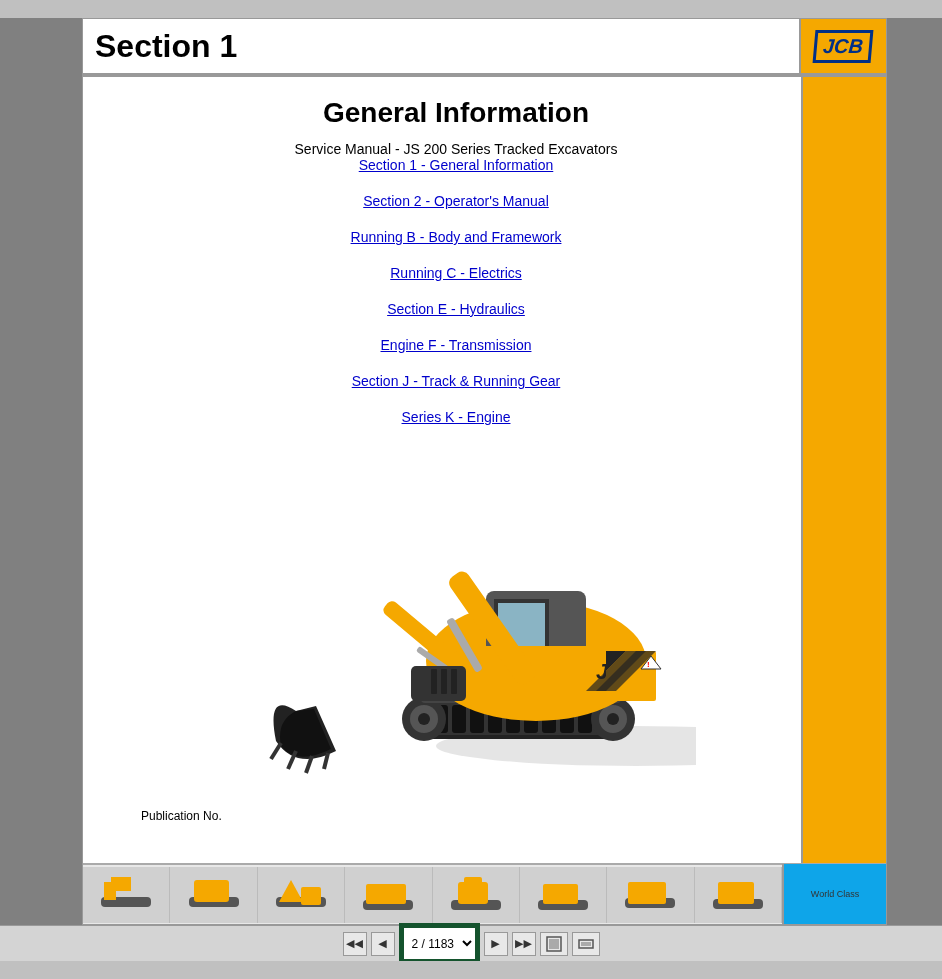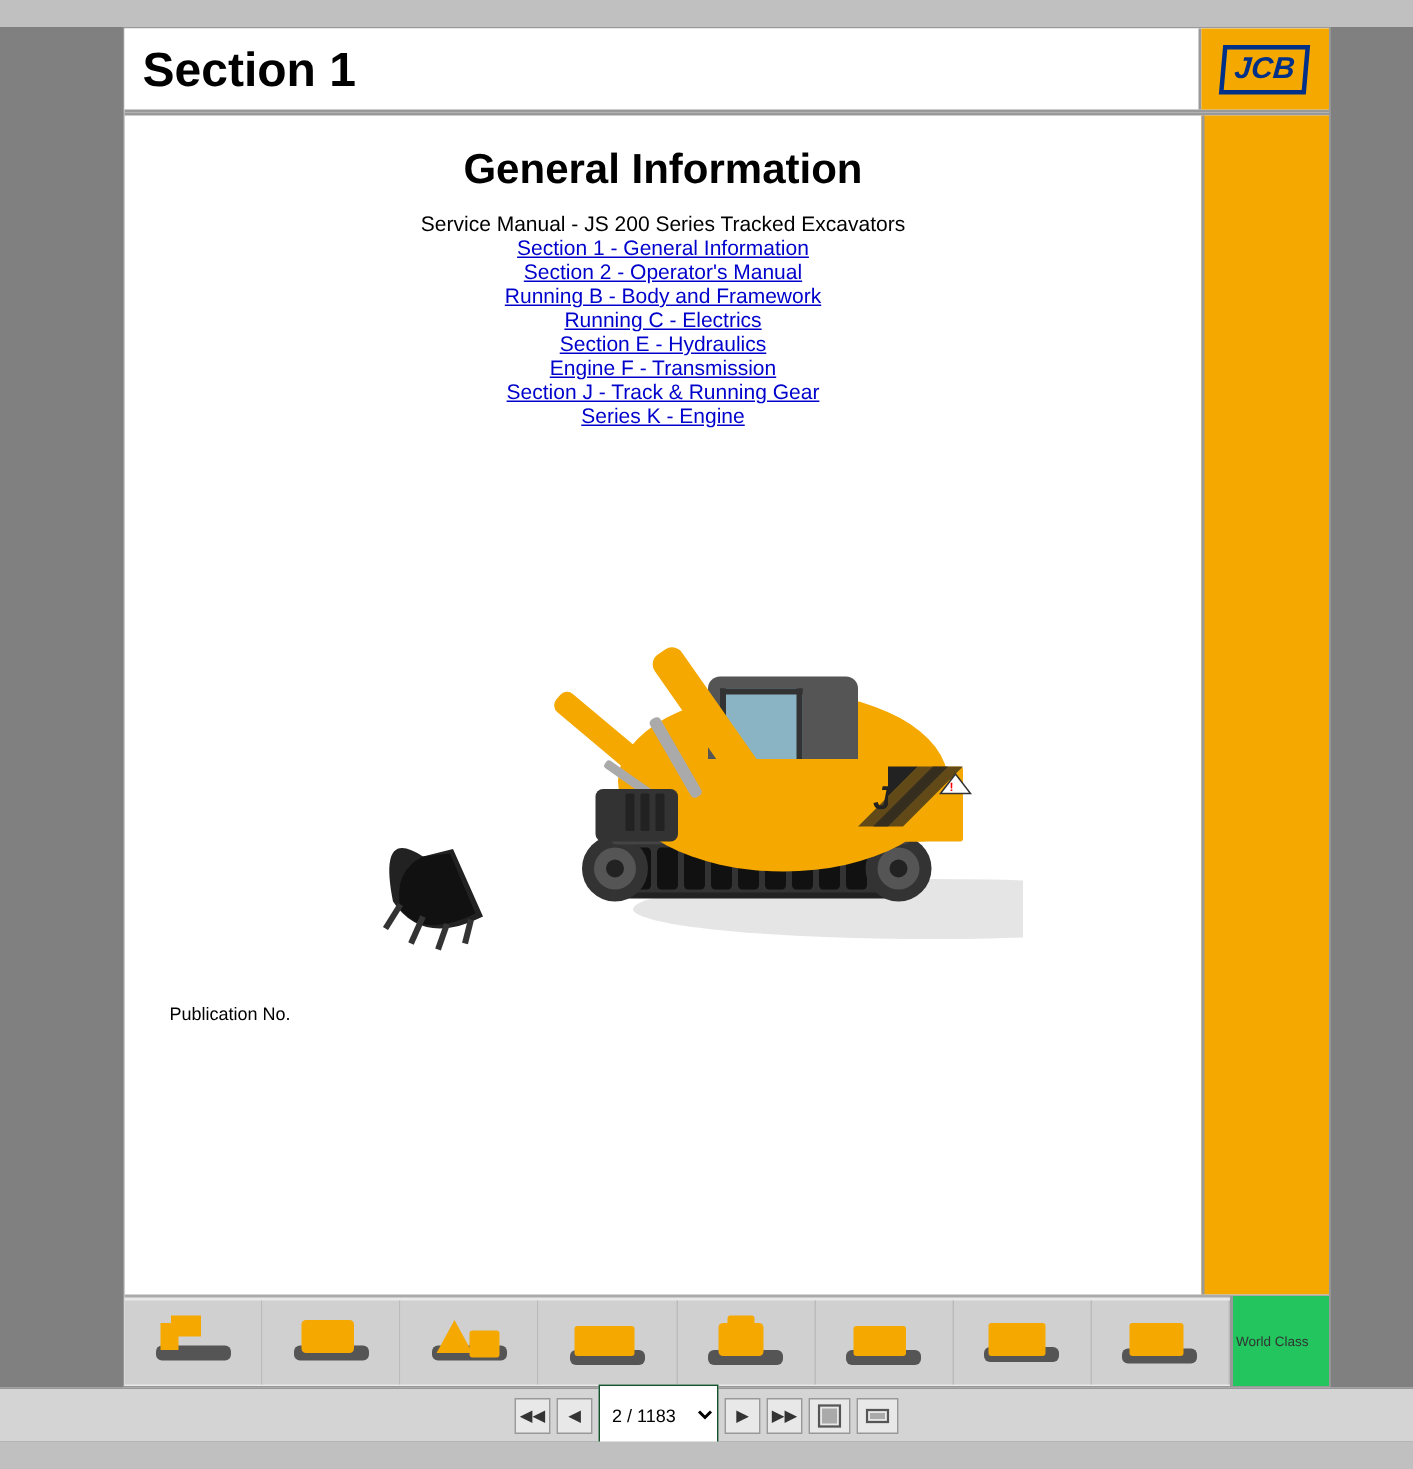--- a/index.html
+++ b/index.html
@@ -257,6 +257,7 @@
     .doc-content-inner {
       display: flex;
       flex: 1;
+      padding-left: 28px;
     }
 
     .page-divider {

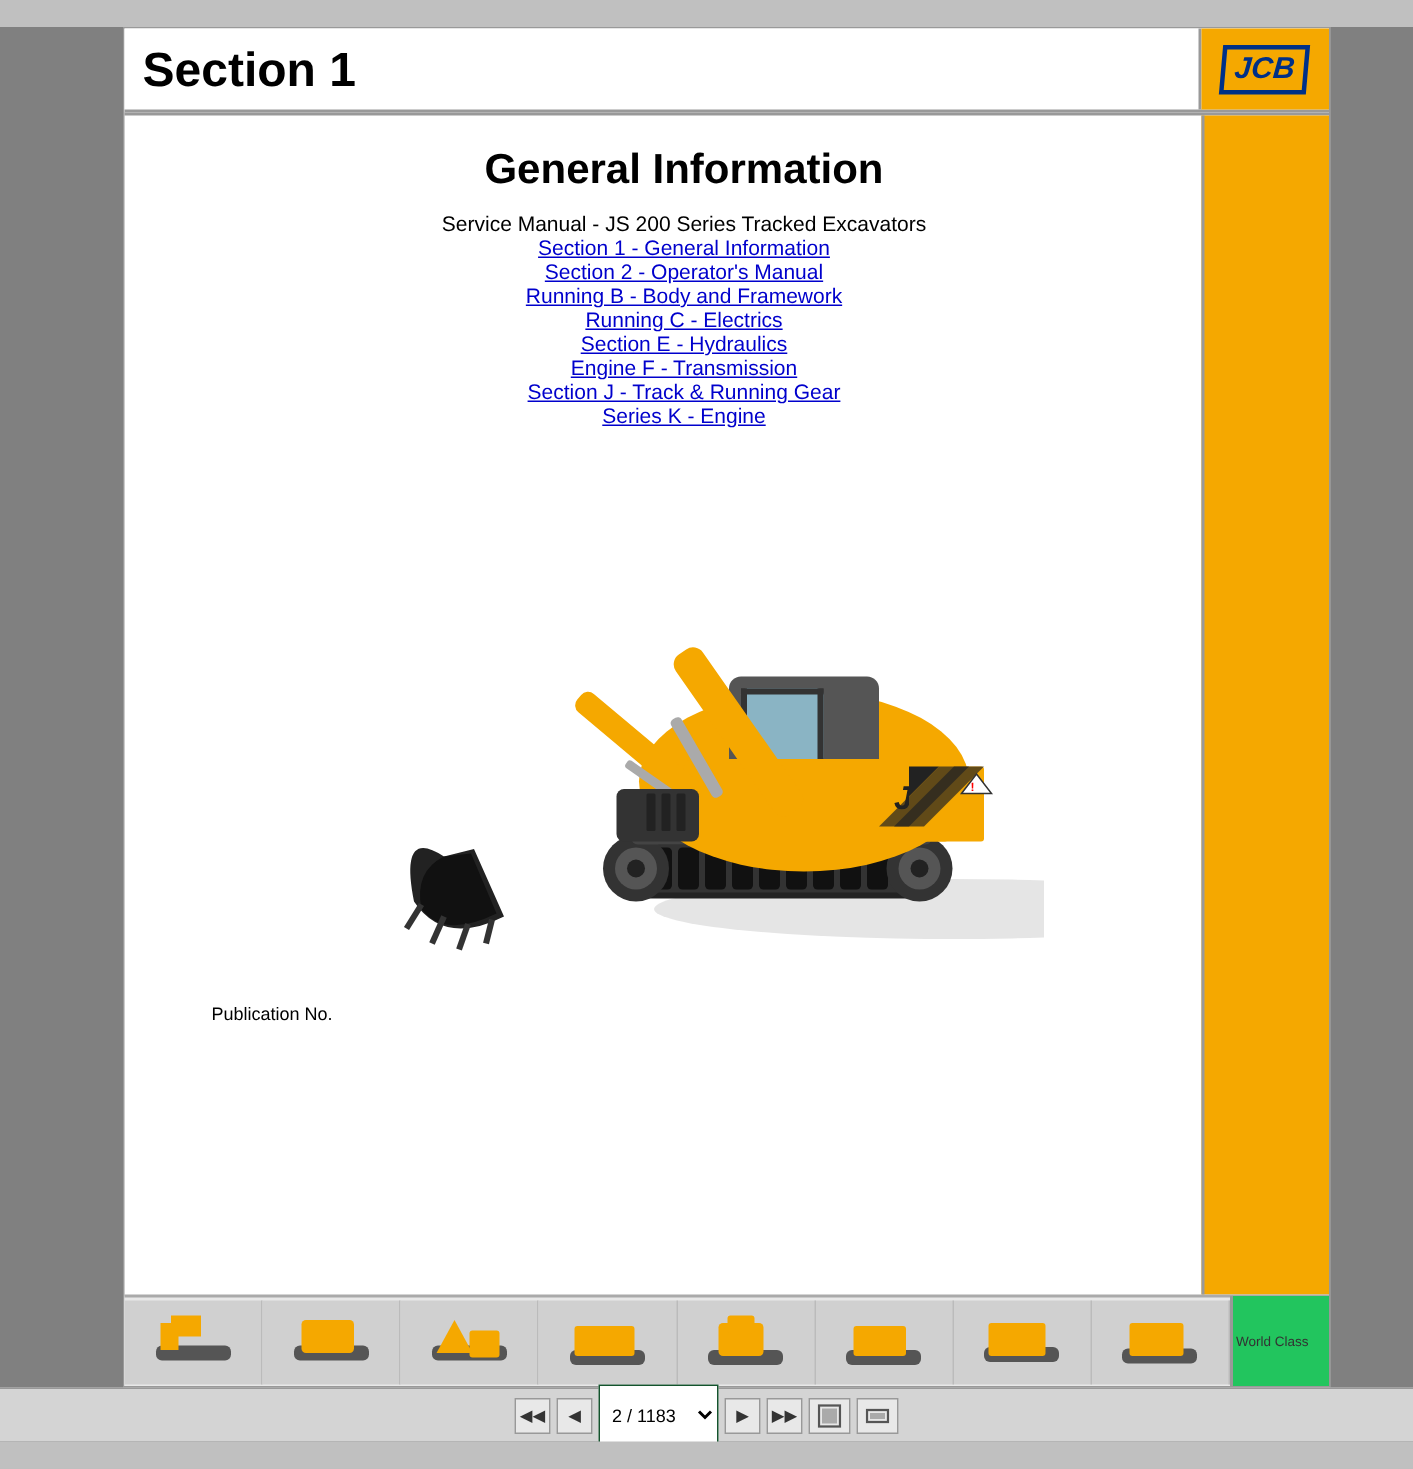--- a/index.html
+++ b/index.html
@@ -107,7 +107,7 @@
       display: flex;
       flex-direction: column;
       align-items: center;
-      gap: 0;
+      gap: 20px;
       margin-bottom: 16px;
     }
 

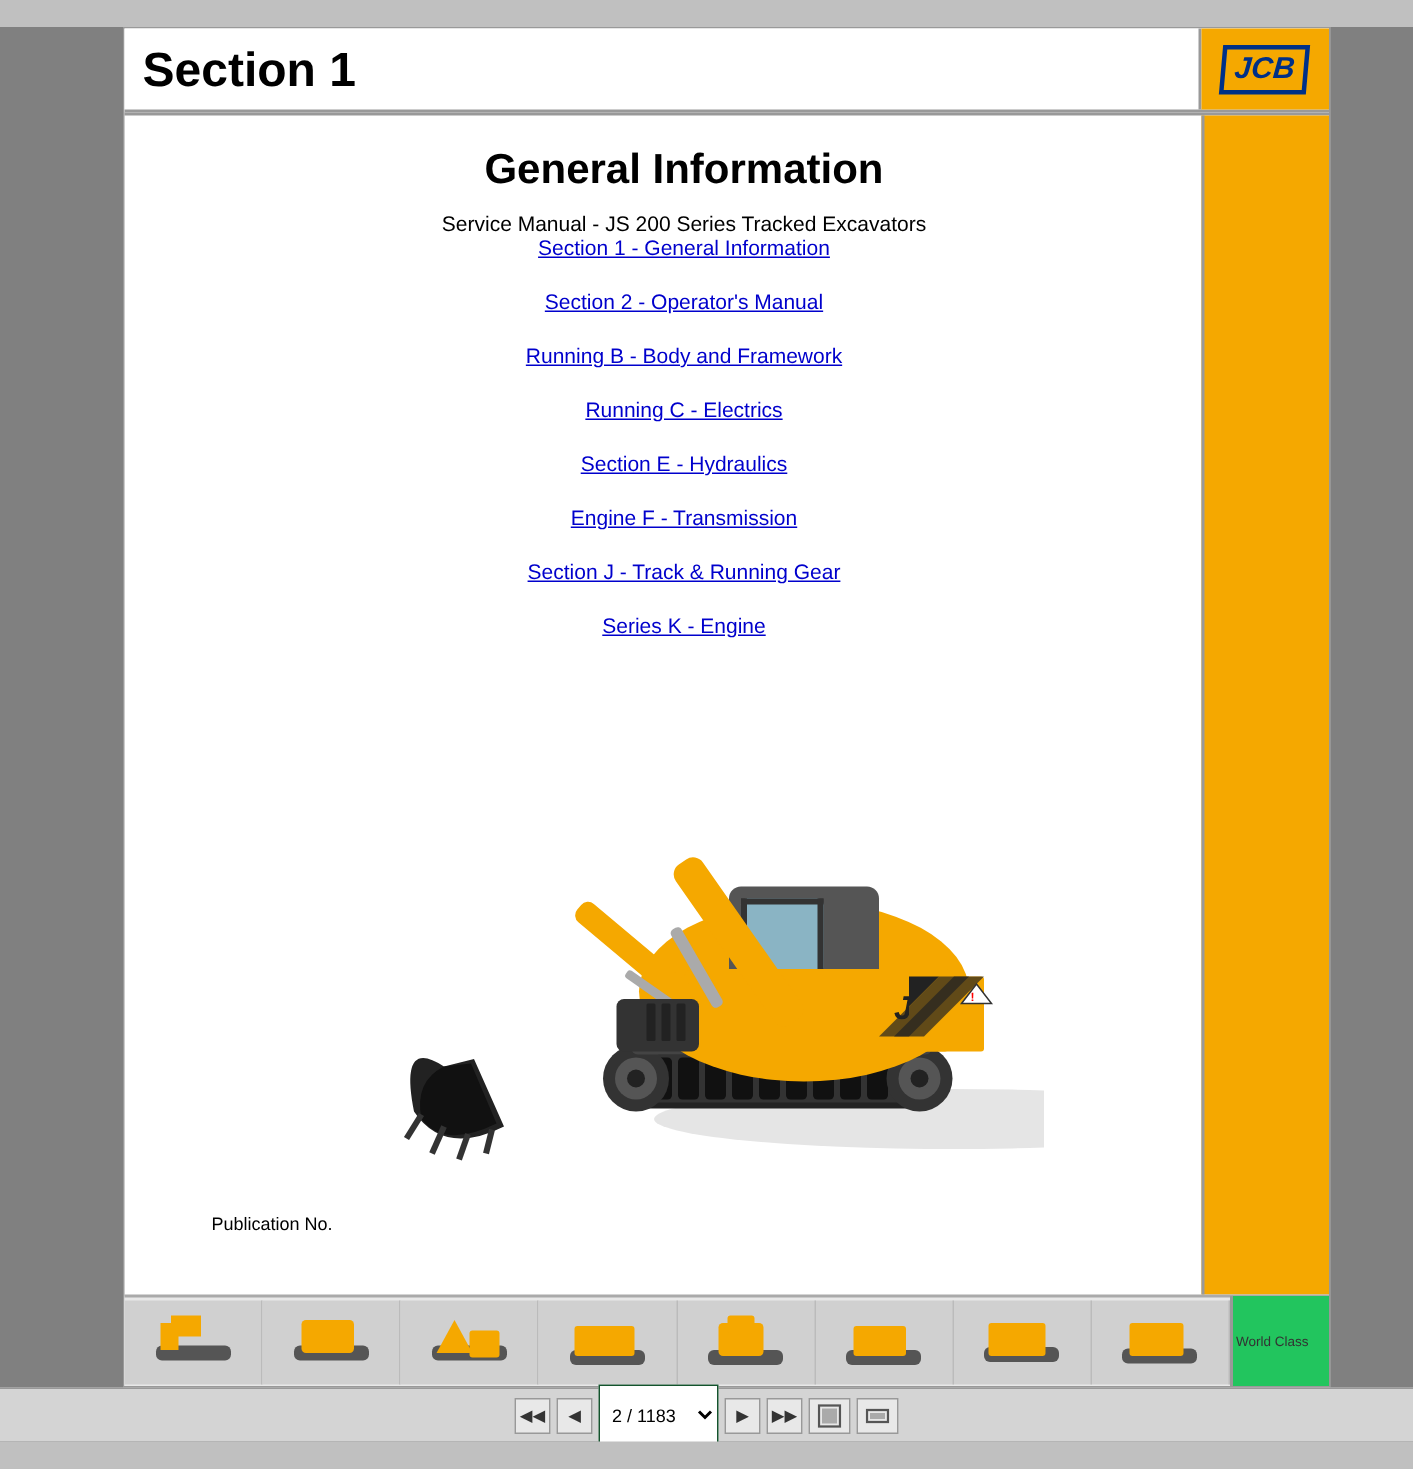--- a/index.html
+++ b/index.html
@@ -174,11 +174,12 @@
 
     
     .bottom-orange {
-      width: 66px;
-      background: #22c55e;
+      width: 104px;
+      background: #0ea5e9;
       border-left: 2px solid #999;
       display: flex;
       align-items: center;
+      justify-content: center;
     }
 
     .world-class-text {

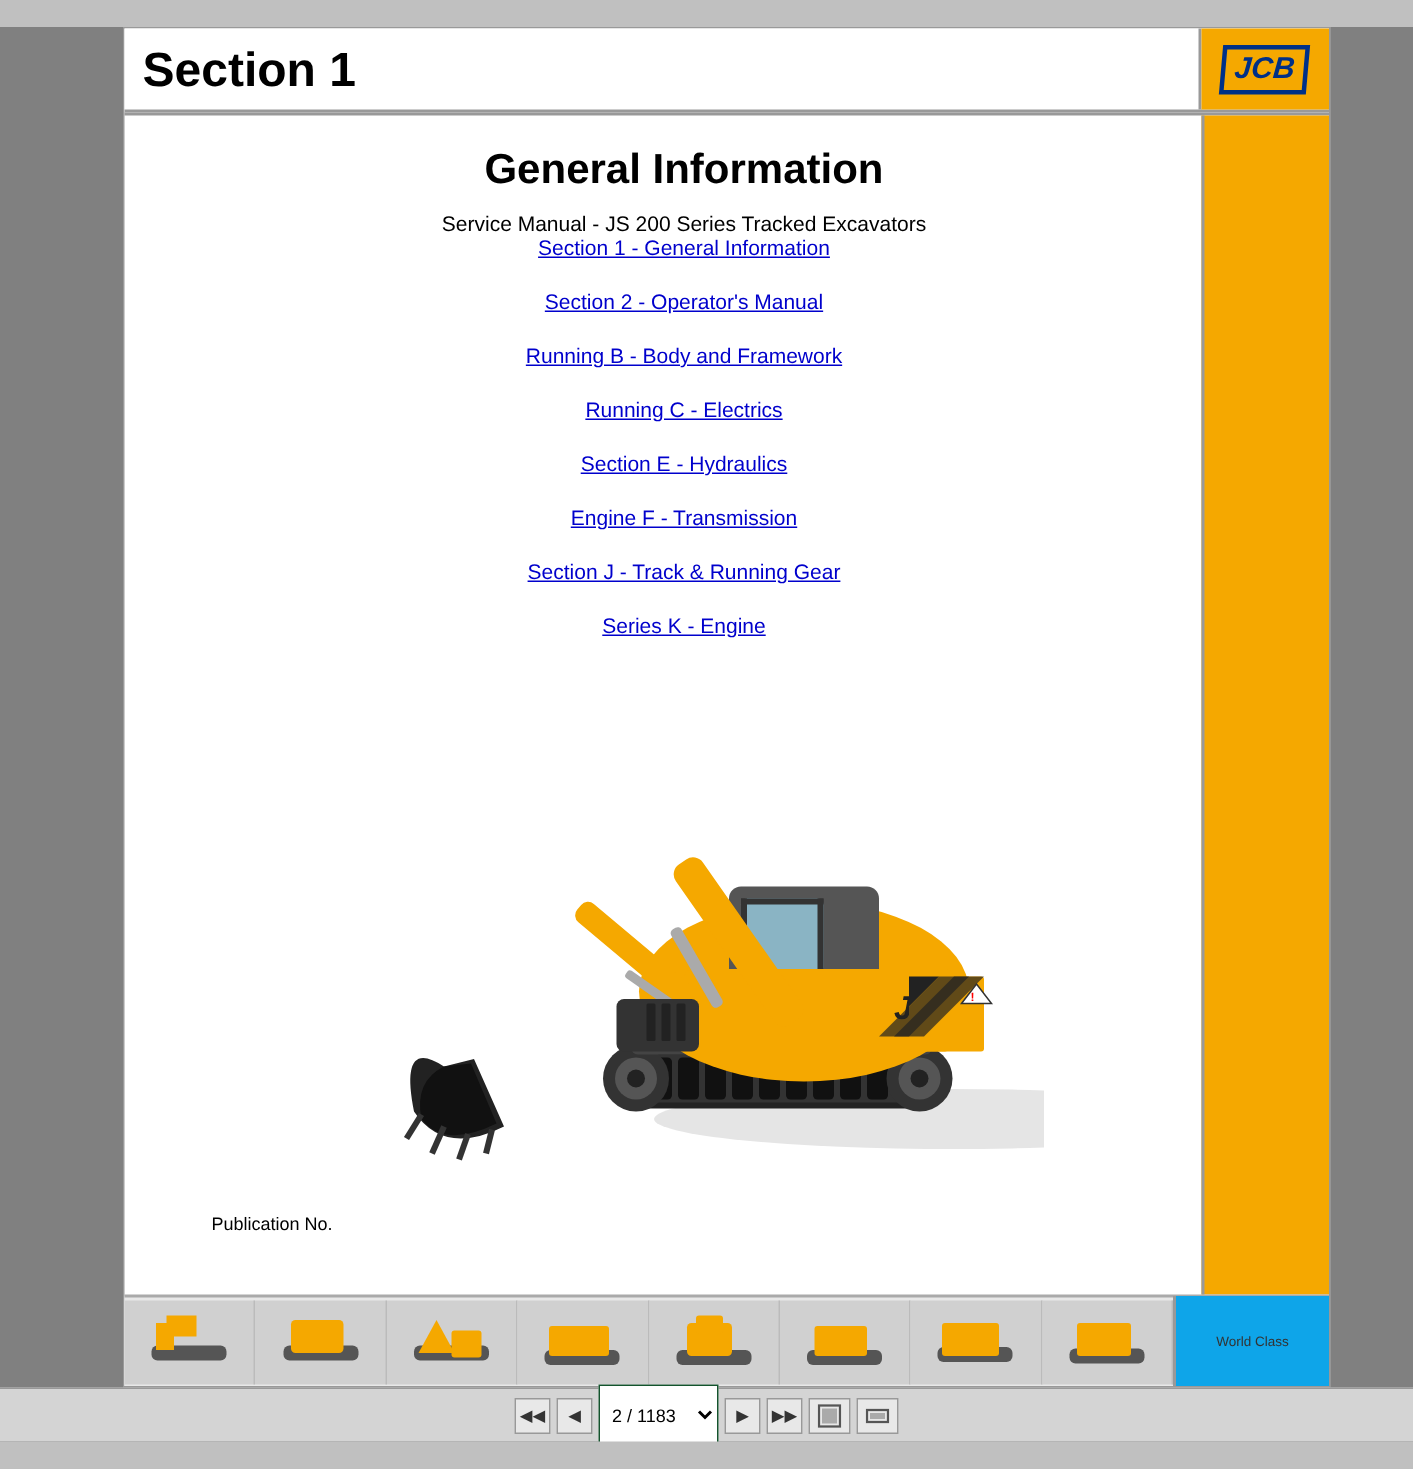--- a/index.html
+++ b/index.html
@@ -222,7 +222,7 @@
 
     .page-select {
       height: 41px;
-      border: 1px solid #14532d;
+      border: 5px solid #14532d;
       background: white;
       font-size: 12px;
       padding: 0 4px;

